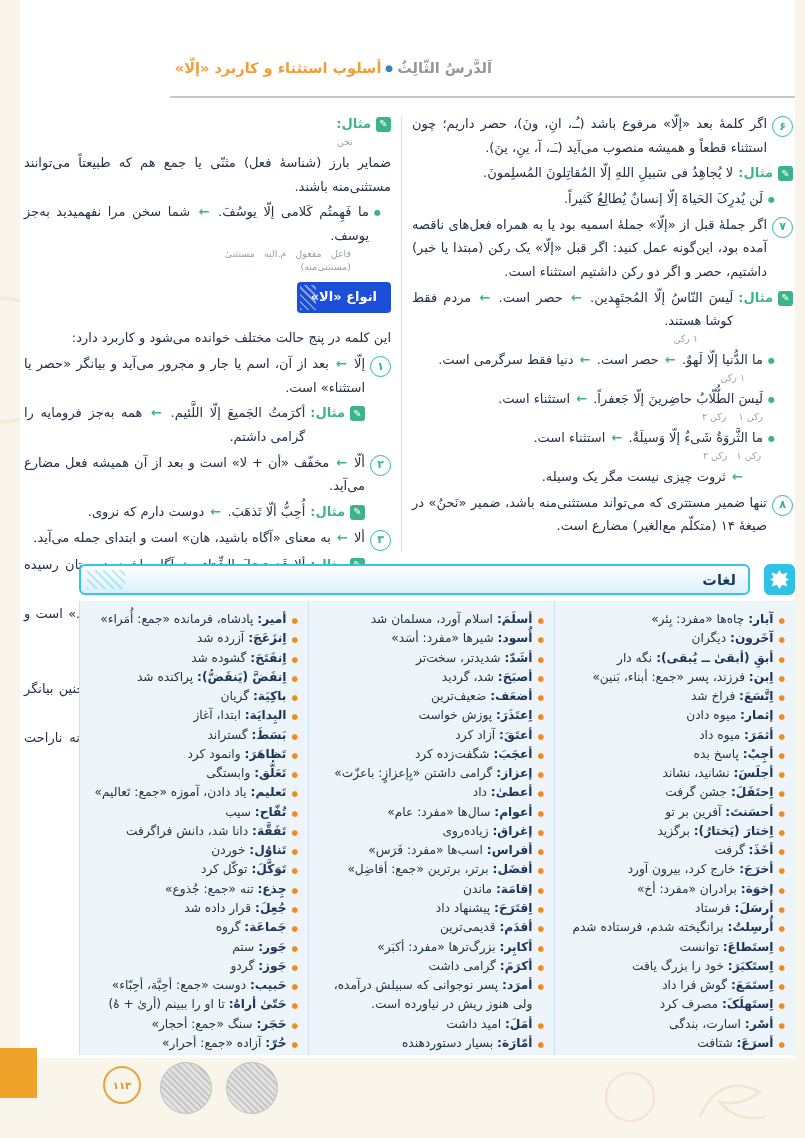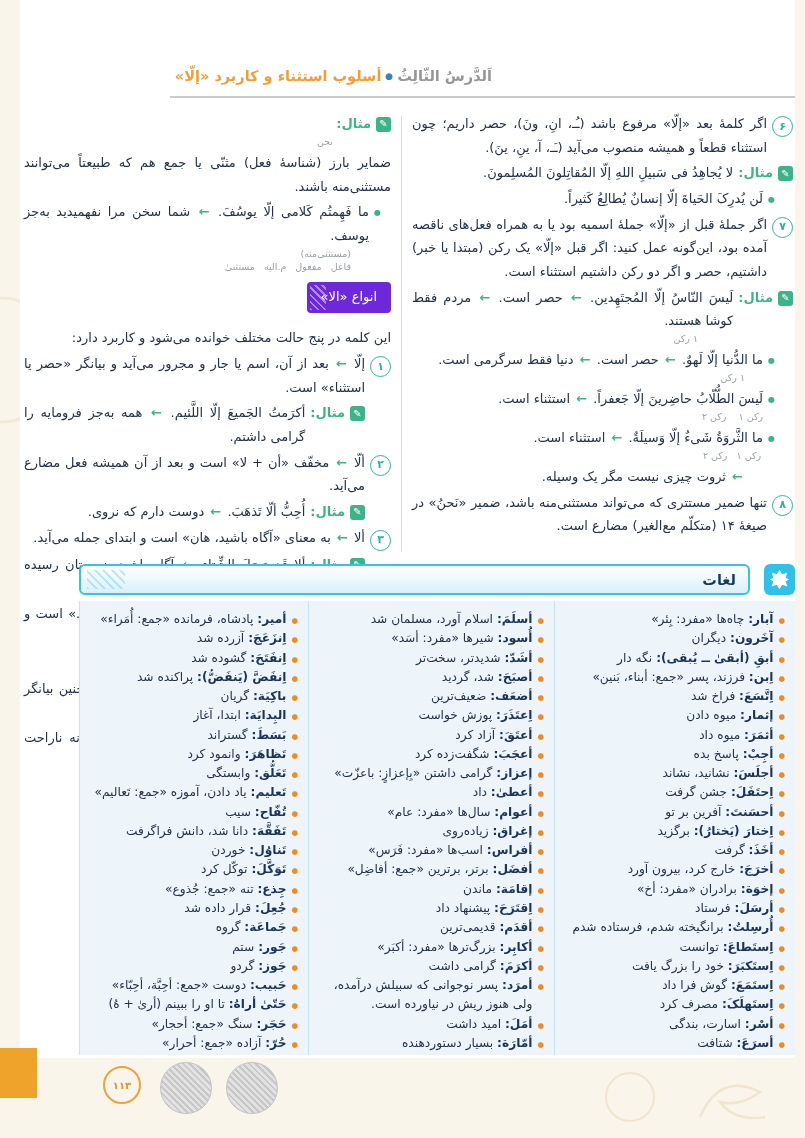--- a/index.html
+++ b/index.html
@@ -16,7 +16,7 @@
   .notebook .nb-line{position:absolute;left:4px;right:4px;height:0;border-top:1px solid #eae6da;}
   .logo-circle{position:absolute;left:24px;top:48px;width:64px;height:64px;border-radius:50%;border:4px solid #a8a8a8;background:#fff;display:flex;align-items:center;justify-content:center;}
   .brand-badge{position:absolute;left:22px;top:122px;width:68px;height:17px;background:#efa02f;border-radius:9px;color:#fff;font-size:9.5px;font-weight:bold;display:flex;align-items:center;justify-content:center;}
-  .header-title{position:absolute;left:170px;top:68px;width:322px;direction:rtl;font-size:14.5px;font-weight:bold;white-space:nowrap;}
+  .header-title{position:absolute;left:170px;top:60px;width:322px;direction:rtl;font-size:14.5px;font-weight:bold;white-space:nowrap;}
   .header-title .lesson{color:#969696;}
   .header-title .hdot{color:#2e86c1;font-size:9px;vertical-align:2px;margin:0 4px;}
   .header-title .topic{color:#f29d38;}

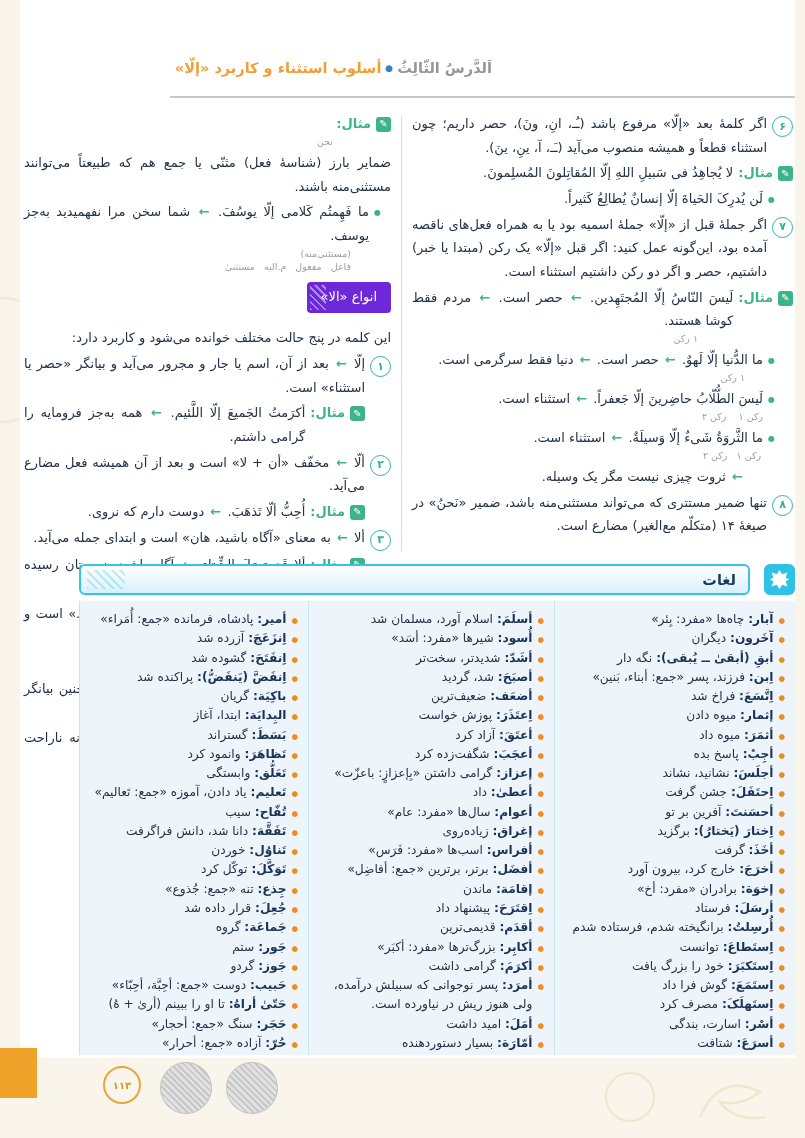--- a/index.html
+++ b/index.html
@@ -141,7 +141,7 @@
     <div class="col col-left" id="col-left"><div class="line">
           <span class="exbadge">✎</span>
           <span class="exlabel">مثال:</span>
-        </div><div class="note" style="margin-right: 58px;">نحن</div><div class="line">
+        </div><div class="note" style="margin-right: 38px;">نحن</div><div class="line">
           <span class="lt">ضمایر بارز (شناسهٔ فعل) مثنّی یا جمع هم که طبیعتاً می‌توانند مستثنی‌منه باشند.</span>
         </div><div class="line" style="margin-right: 10px;">
           <span class="bdot">●</span>

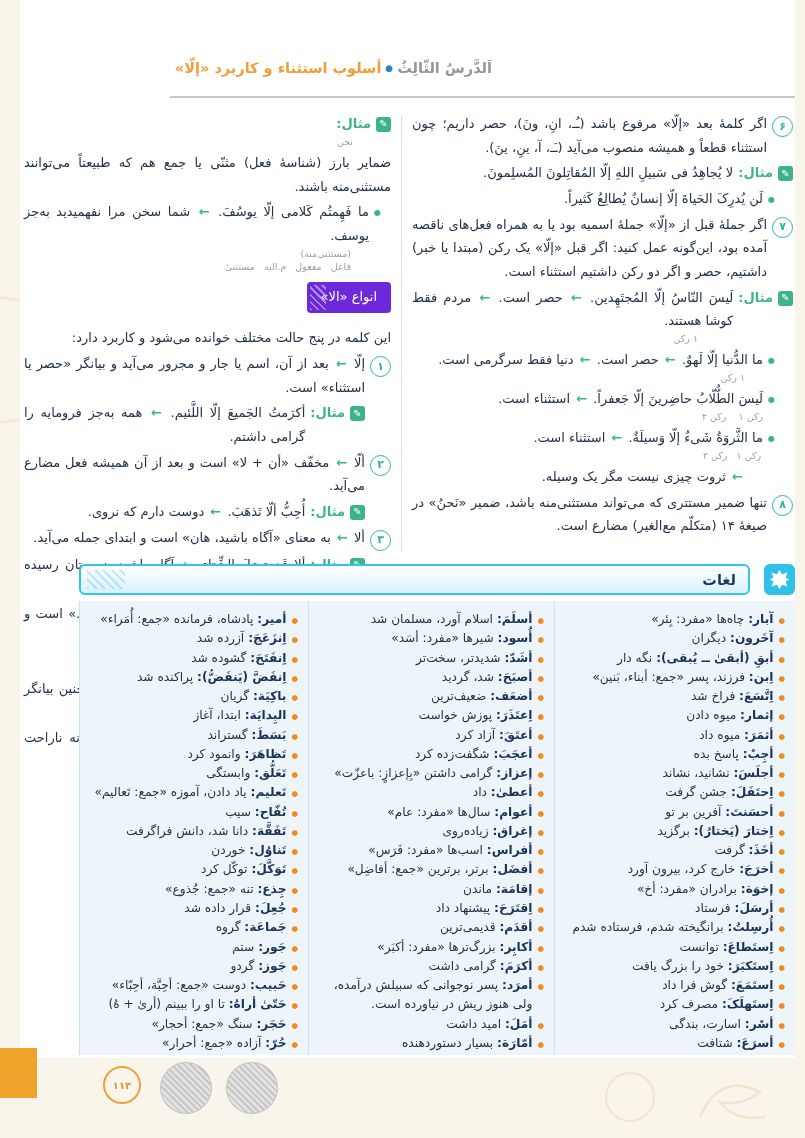--- a/index.html
+++ b/index.html
@@ -146,7 +146,7 @@
         </div><div class="line" style="margin-right: 10px;">
           <span class="bdot">●</span>
           <span class="lt">ما فَهِمتُم کَلامی إلّا یوسُفَ. <span class="ar">←</span> شما سخن مرا نفهمیدید به‌جز یوسف.</span>
-        </div><div class="note" style="margin-right: 40px;">(مستثنی‌منه)</div><div class="note" style="margin-right: 40px;">فاعل&nbsp;&nbsp;&nbsp;مفعول&nbsp;&nbsp;&nbsp;م.الیه&nbsp;&nbsp;&nbsp;مستثنیٰ</div><div class="typebadge">انواع «الا»</div><br><div class="line">
+        </div><div class="note" style="margin-right: 40px;">فاعل&nbsp;&nbsp;&nbsp;مفعول&nbsp;&nbsp;&nbsp;م.الیه&nbsp;&nbsp;&nbsp;مستثنیٰ</div><div class="note" style="margin-right: 40px;">(مستثنی‌منه)</div><div class="typebadge">انواع «الا»</div><br><div class="line">
           <span class="lt">این کلمه در پنج حالت مختلف خوانده می‌شود و کاربرد دارد:</span>
         </div><div class="line">
           <span class="numcircle">۱</span>

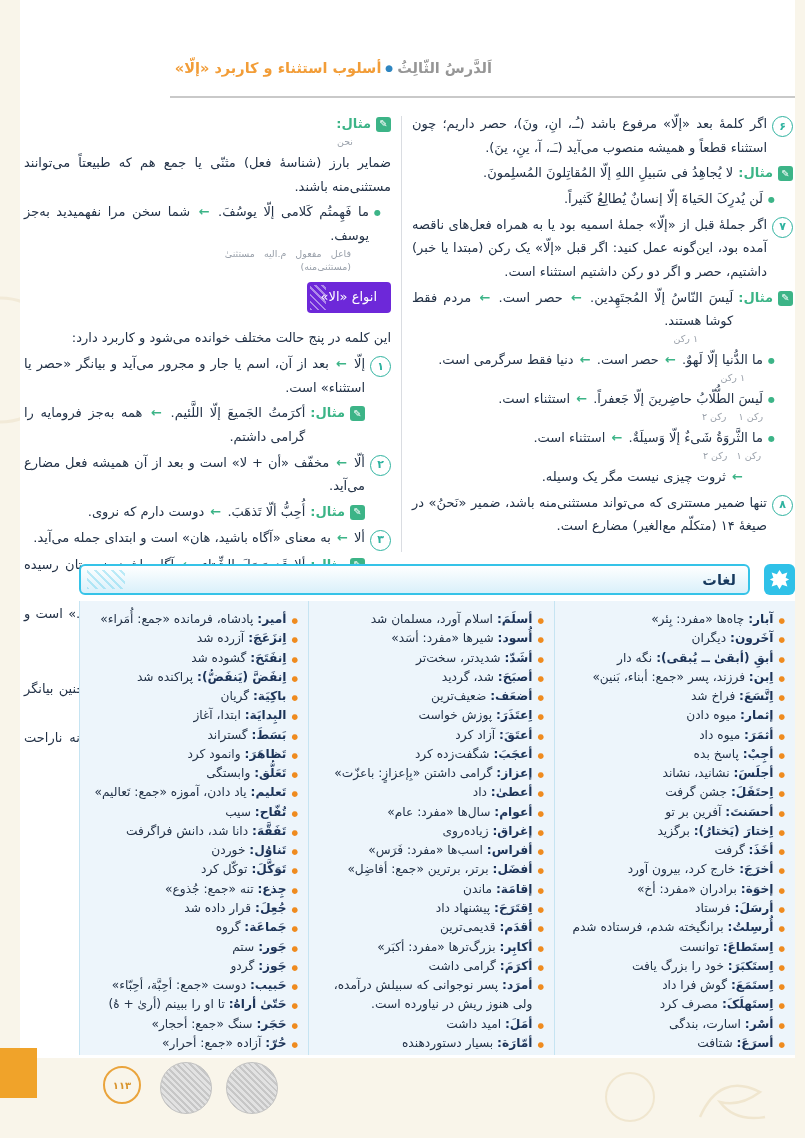--- a/index.html
+++ b/index.html
@@ -36,7 +36,7 @@
   .exlabel{color:#3cb487;font-weight:bold;white-space:nowrap;}
   .bdot{color:#3cb487;font-size:8px;margin-top:6px;flex-shrink:0;}
   .note{color:#99a0aa;font-size:9.5px;line-height:1.4;margin-top:-3px;margin-bottom:3px;white-space:pre-wrap;}
-  .typebadge{background:#6d28d9;color:#fff;font-weight:normal;font-size:13px;padding:3px 14px 4px;border-radius:4px;display:inline-block;margin:6px 0 6px;position:relative;overflow:hidden;}
+  .typebadge{background:#1d4ed8;color:#fff;font-weight:bold;font-size:13px;padding:3px 14px 4px;border-radius:4px;display:inline-block;margin:6px 0 6px;position:relative;overflow:hidden;}
   .typebadge::after{content:"";position:absolute;left:3px;top:3px;bottom:3px;width:16px;background:repeating-linear-gradient(45deg,rgba(255,255,255,.45) 0 2px,transparent 2px 5px);}
 
   

